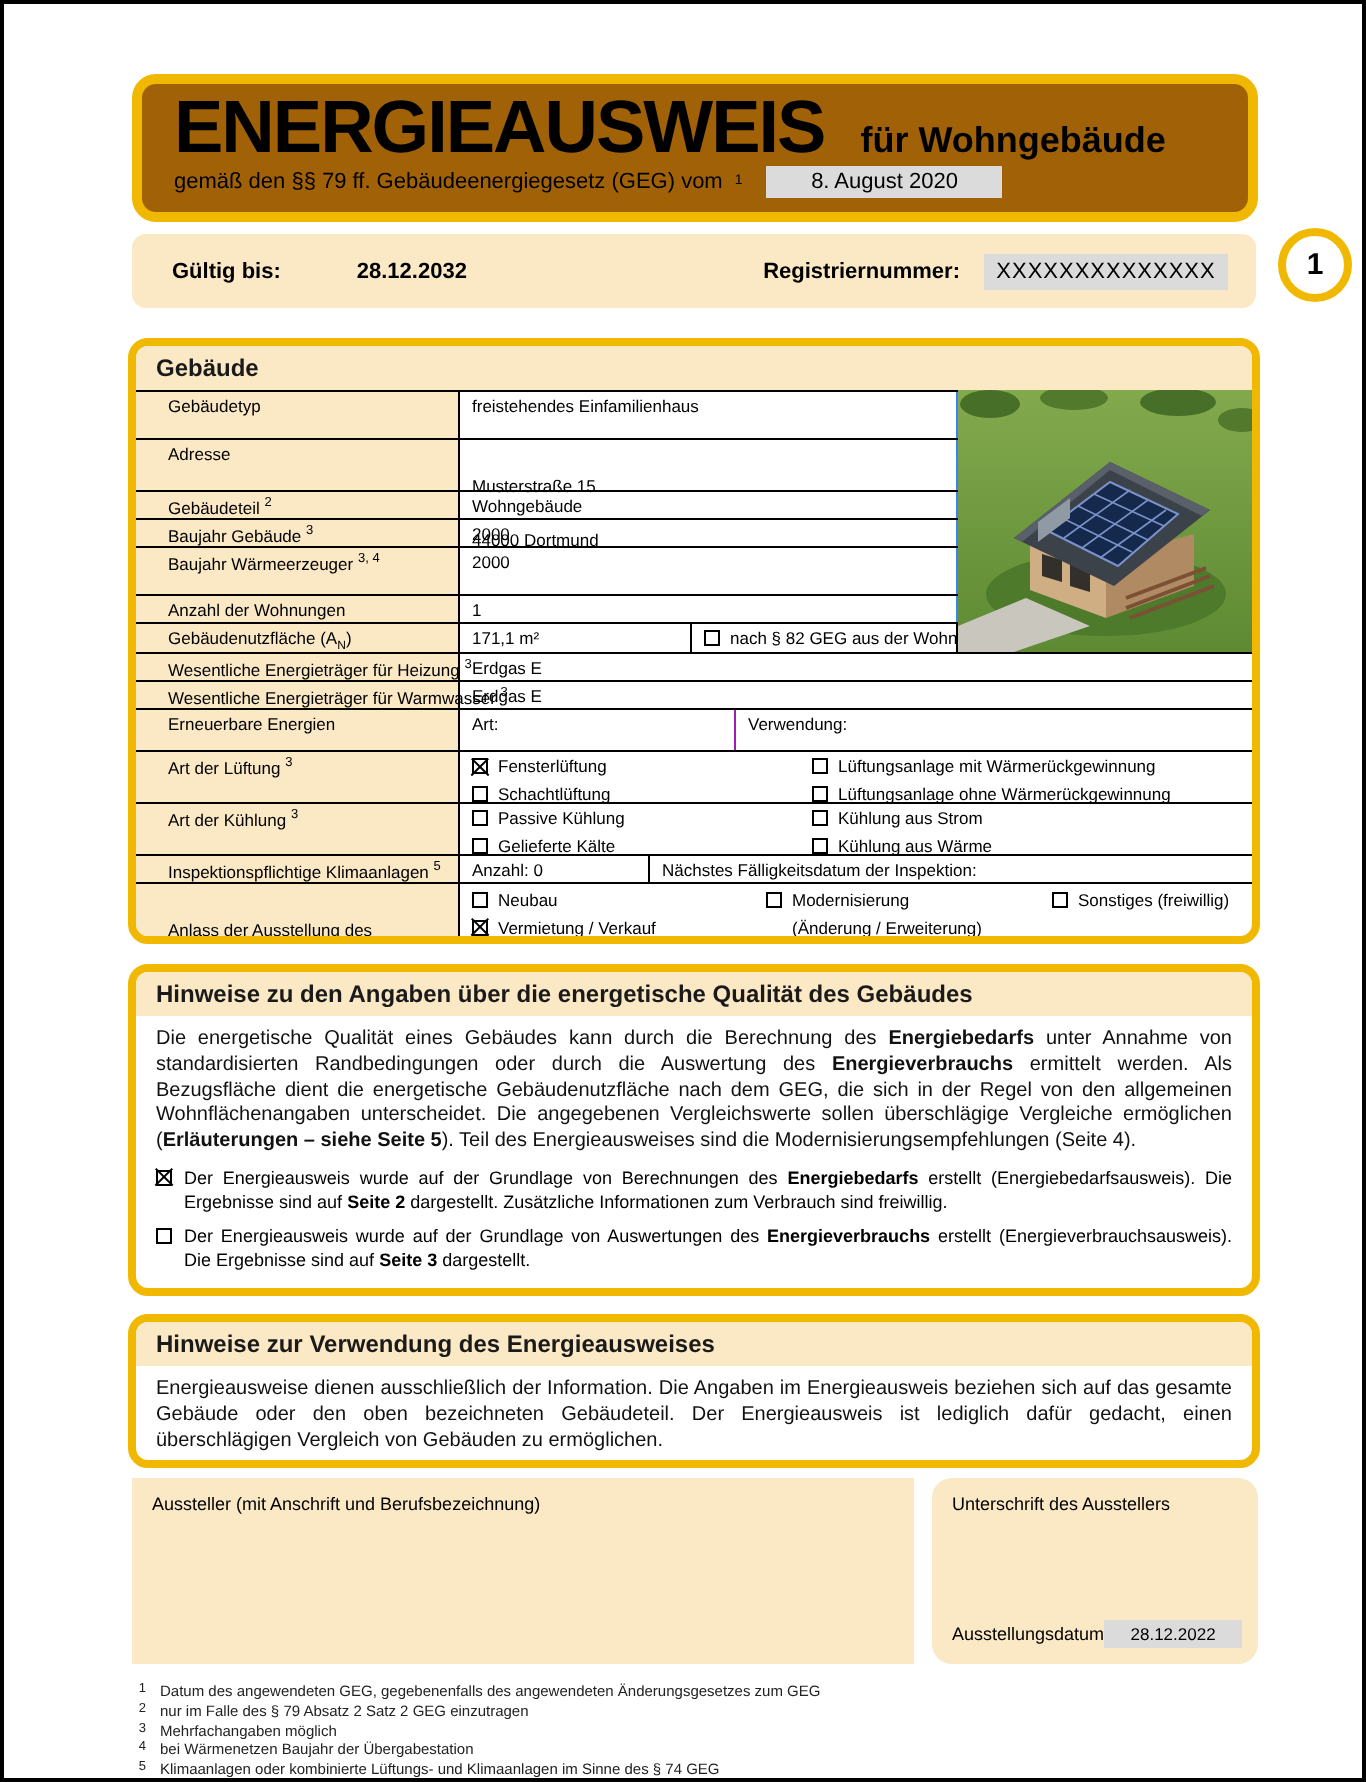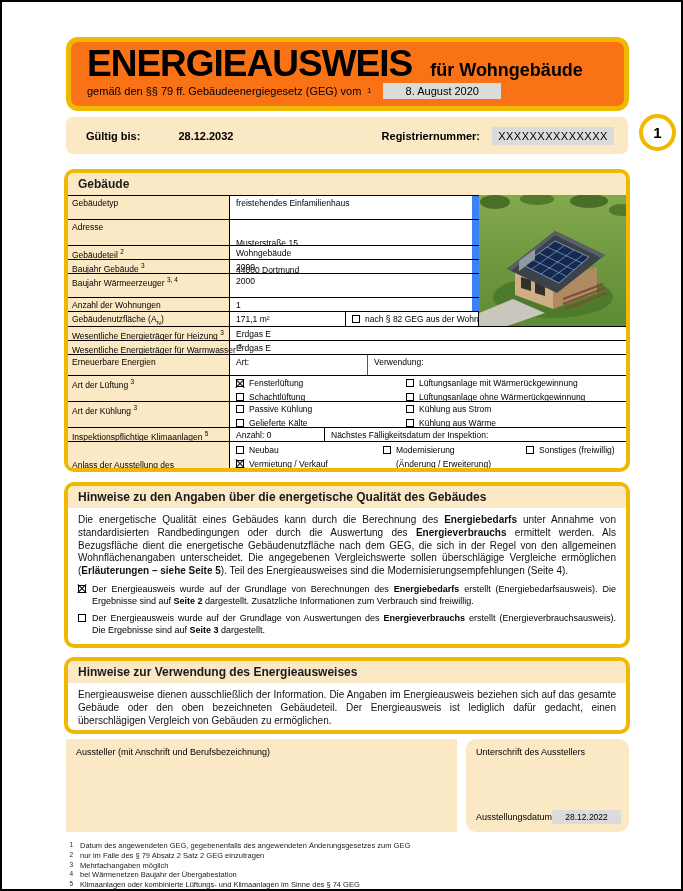--- a/index.html
+++ b/index.html
@@ -16,7 +16,7 @@
   
   .header-box{
     position:absolute;left:64px;top:35px;width:563px;height:74px;box-sizing:border-box;
-    border:5px solid var(--yellow);border-radius:12px;padding:2px 14px 0 16px;background:#f97316;
+    border:5px solid var(--yellow);border-radius:12px;padding:2px 14px 0 16px;background:#a16207;
   }
   .title-row{display:flex;align-items:baseline;gap:18px;}
   .app-title{font-size:37px;font-weight:bold;letter-spacing:-1px;line-height:1.1;white-space:nowrap;}

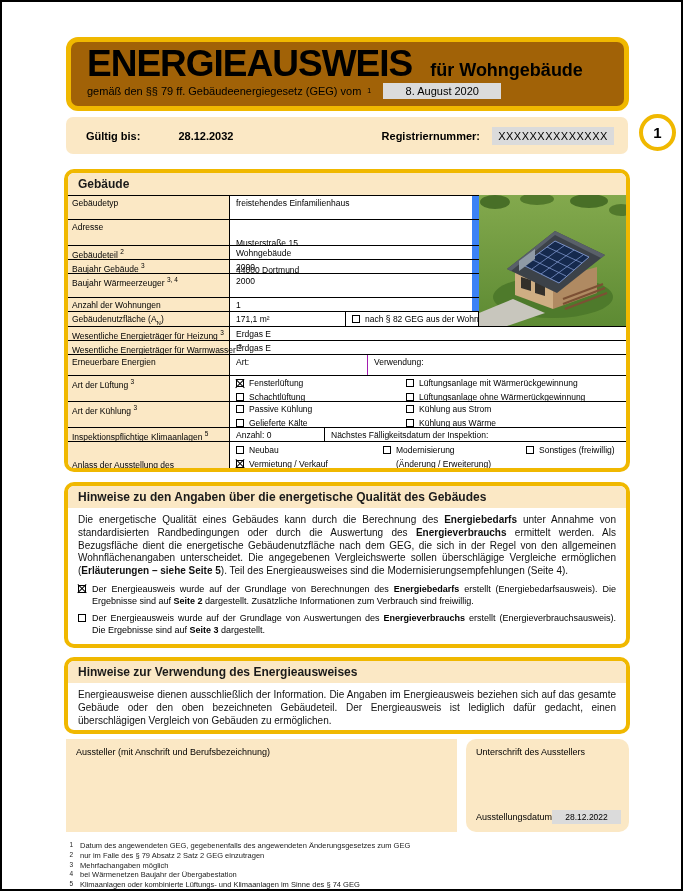--- a/index.html
+++ b/index.html
@@ -53,7 +53,7 @@
   .photo{position:absolute;top:0;left:411px;width:147px;height:131px;z-index:5;}
   .photo svg{display:block;}
   .trow{display:flex;border-top:1px solid #000;box-sizing:border-box;align-items:stretch;}
-  .tlabel{width:162px;min-width:162px;box-sizing:border-box;background:var(--beige);border-right:1px solid #000;padding:2px 4px 0;white-space:nowrap;overflow:visible;}
+  .tlabel{width:162px;min-width:162px;box-sizing:border-box;background:var(--beige);border-right:1px solid #000;padding:2px 16px 0;white-space:nowrap;overflow:visible;}
   .tlabel sup,.tval sup{font-size:6.5px;}
   .tval{padding:2px 6px 0;box-sizing:border-box;flex:1;}
   .short .tval{width:249px;min-width:249px;max-width:249px;border-right:7px solid #3b82f6;flex:none;}

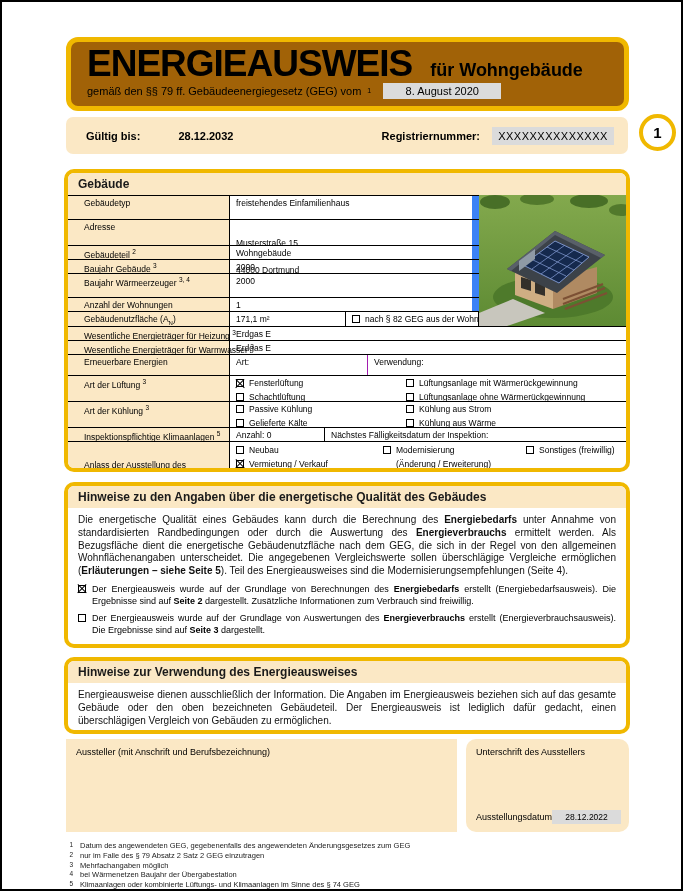--- a/index.html
+++ b/index.html
@@ -56,7 +56,7 @@
   .tlabel{width:162px;min-width:162px;box-sizing:border-box;background:var(--beige);border-right:1px solid #000;padding:2px 16px 0;white-space:nowrap;overflow:visible;}
   .tlabel sup,.tval sup{font-size:6.5px;}
   .tval{padding:2px 6px 0;box-sizing:border-box;flex:1;}
-  .short .tval{width:249px;min-width:249px;max-width:249px;border-right:7px solid #3b82f6;flex:none;}
+  .short .tval{width:249px;min-width:249px;max-width:249px;border-right:1px solid #3b82f6;flex:none;}
   .cell{box-sizing:border-box;padding:2px 6px 0;border-right:1px solid #000;}
   .cell.last{border-right:none;}
   .split{display:flex;padding:0;}

